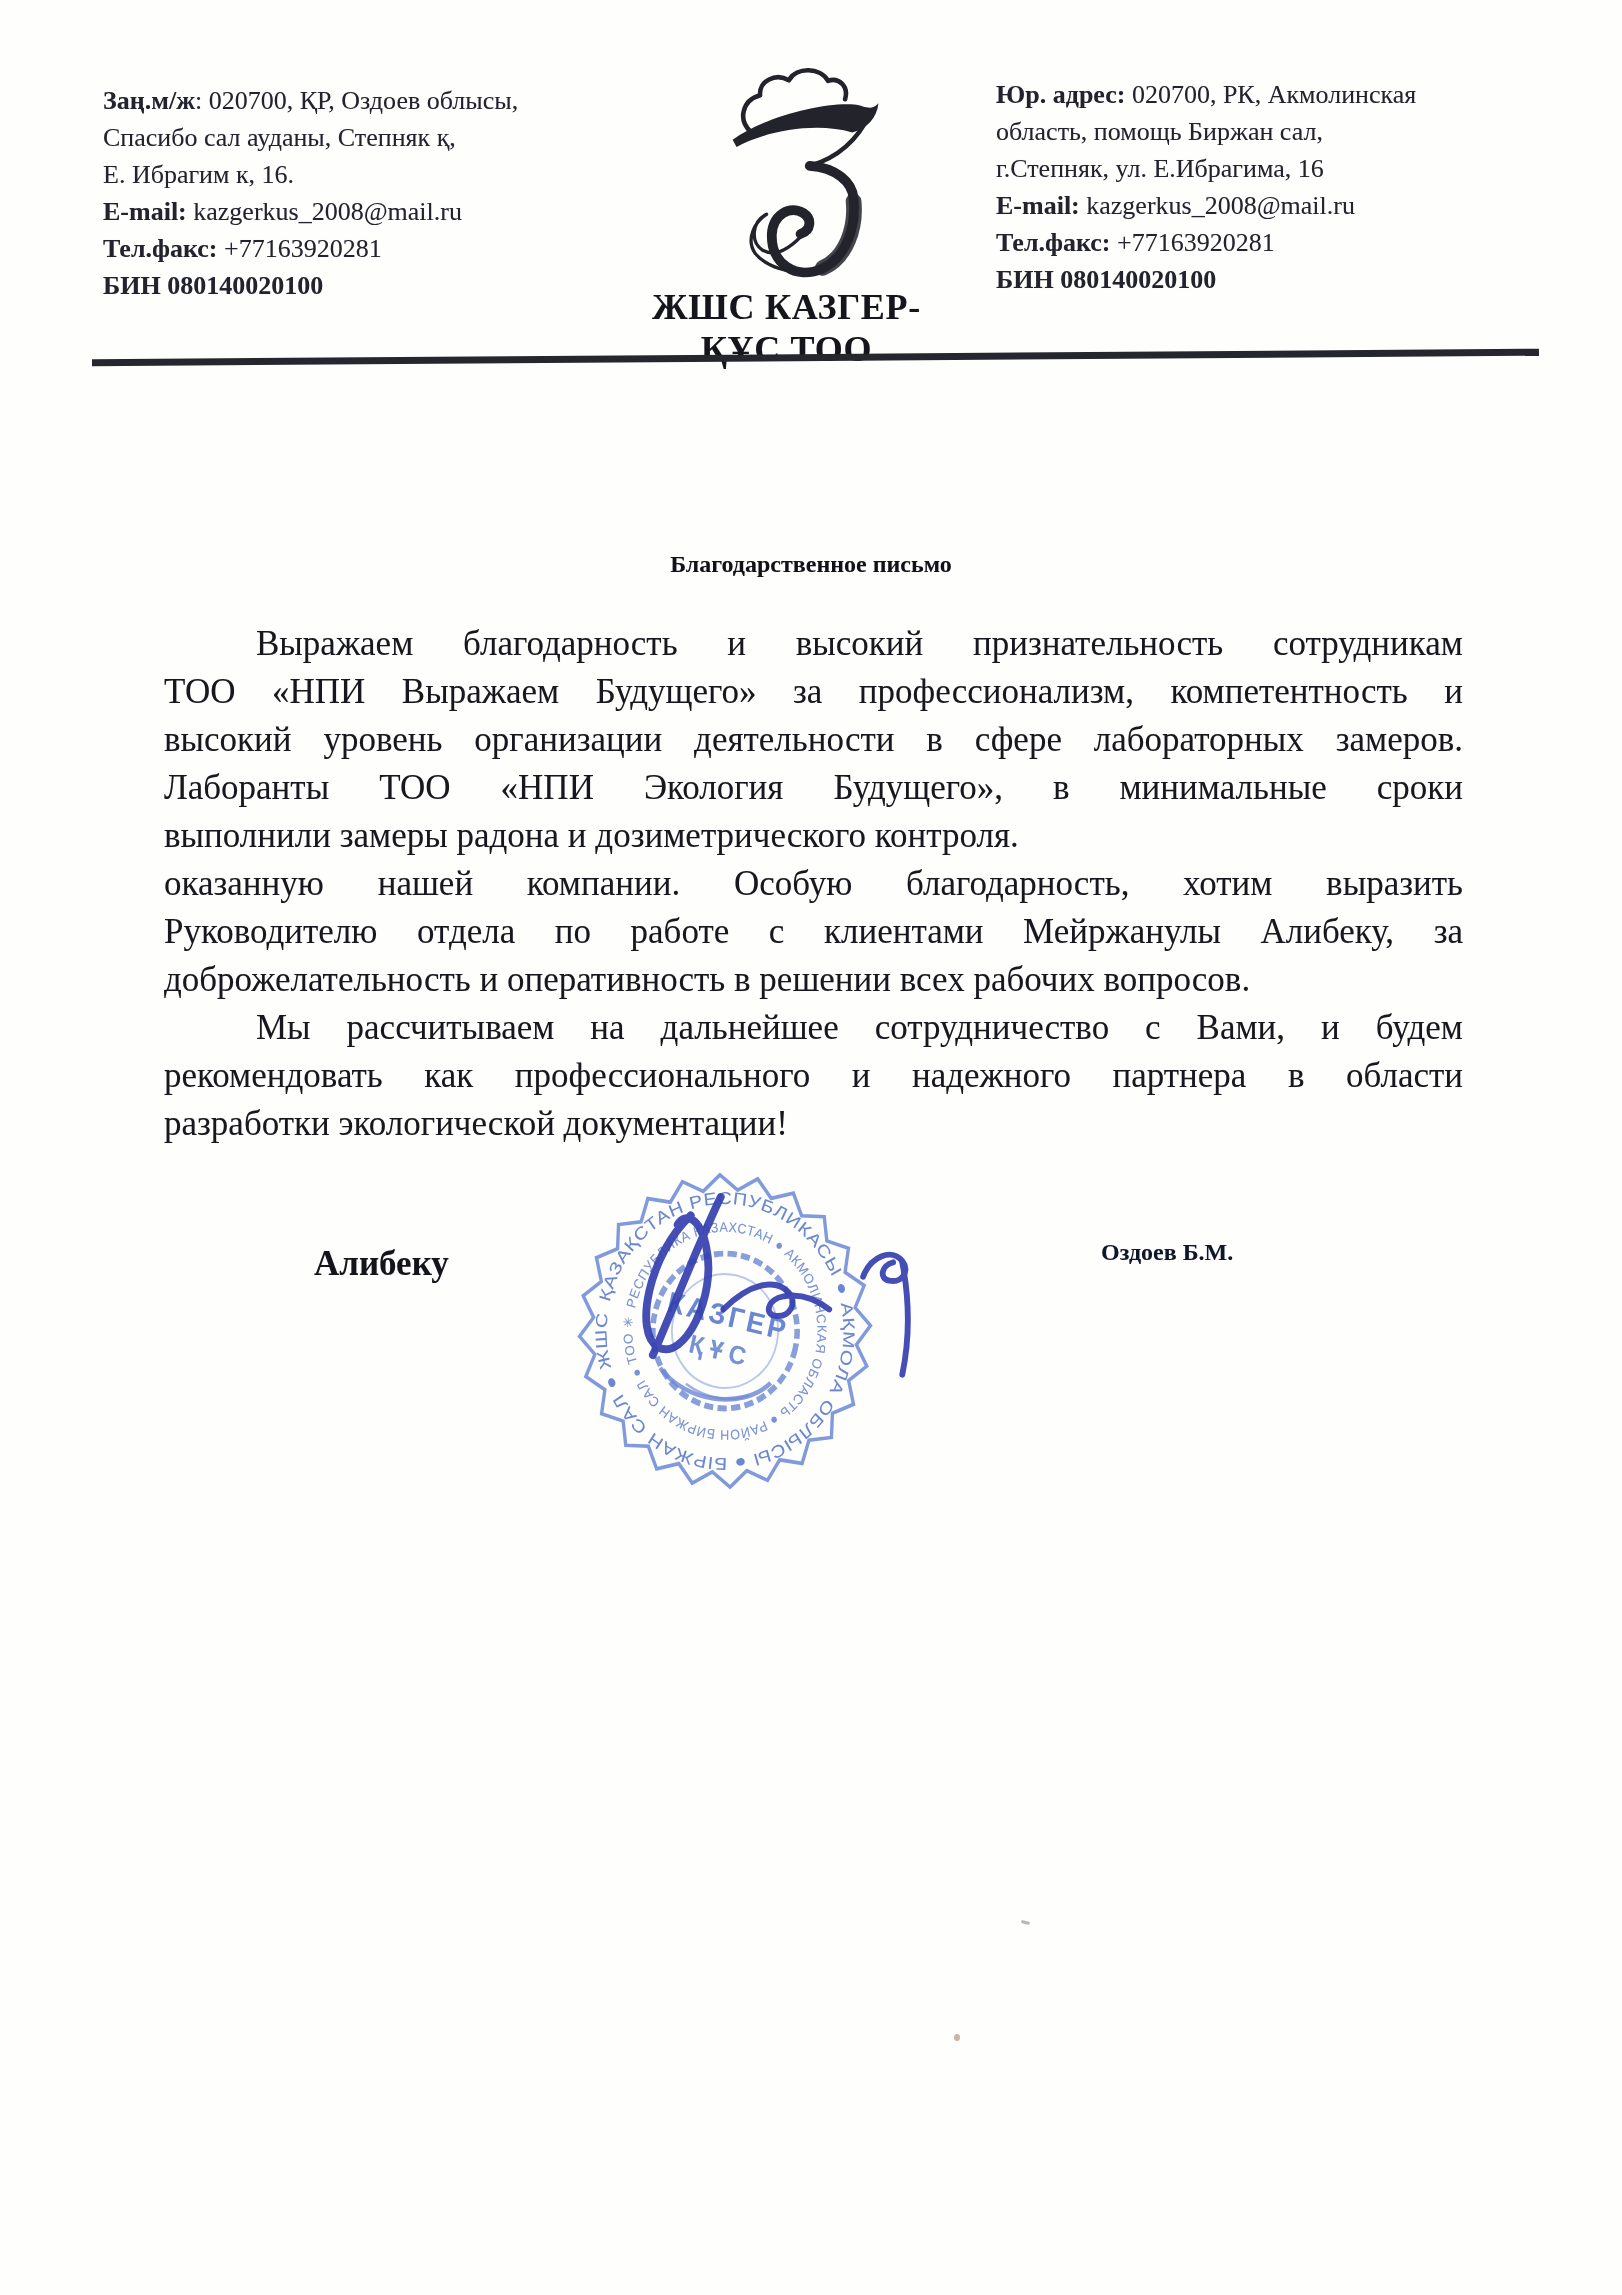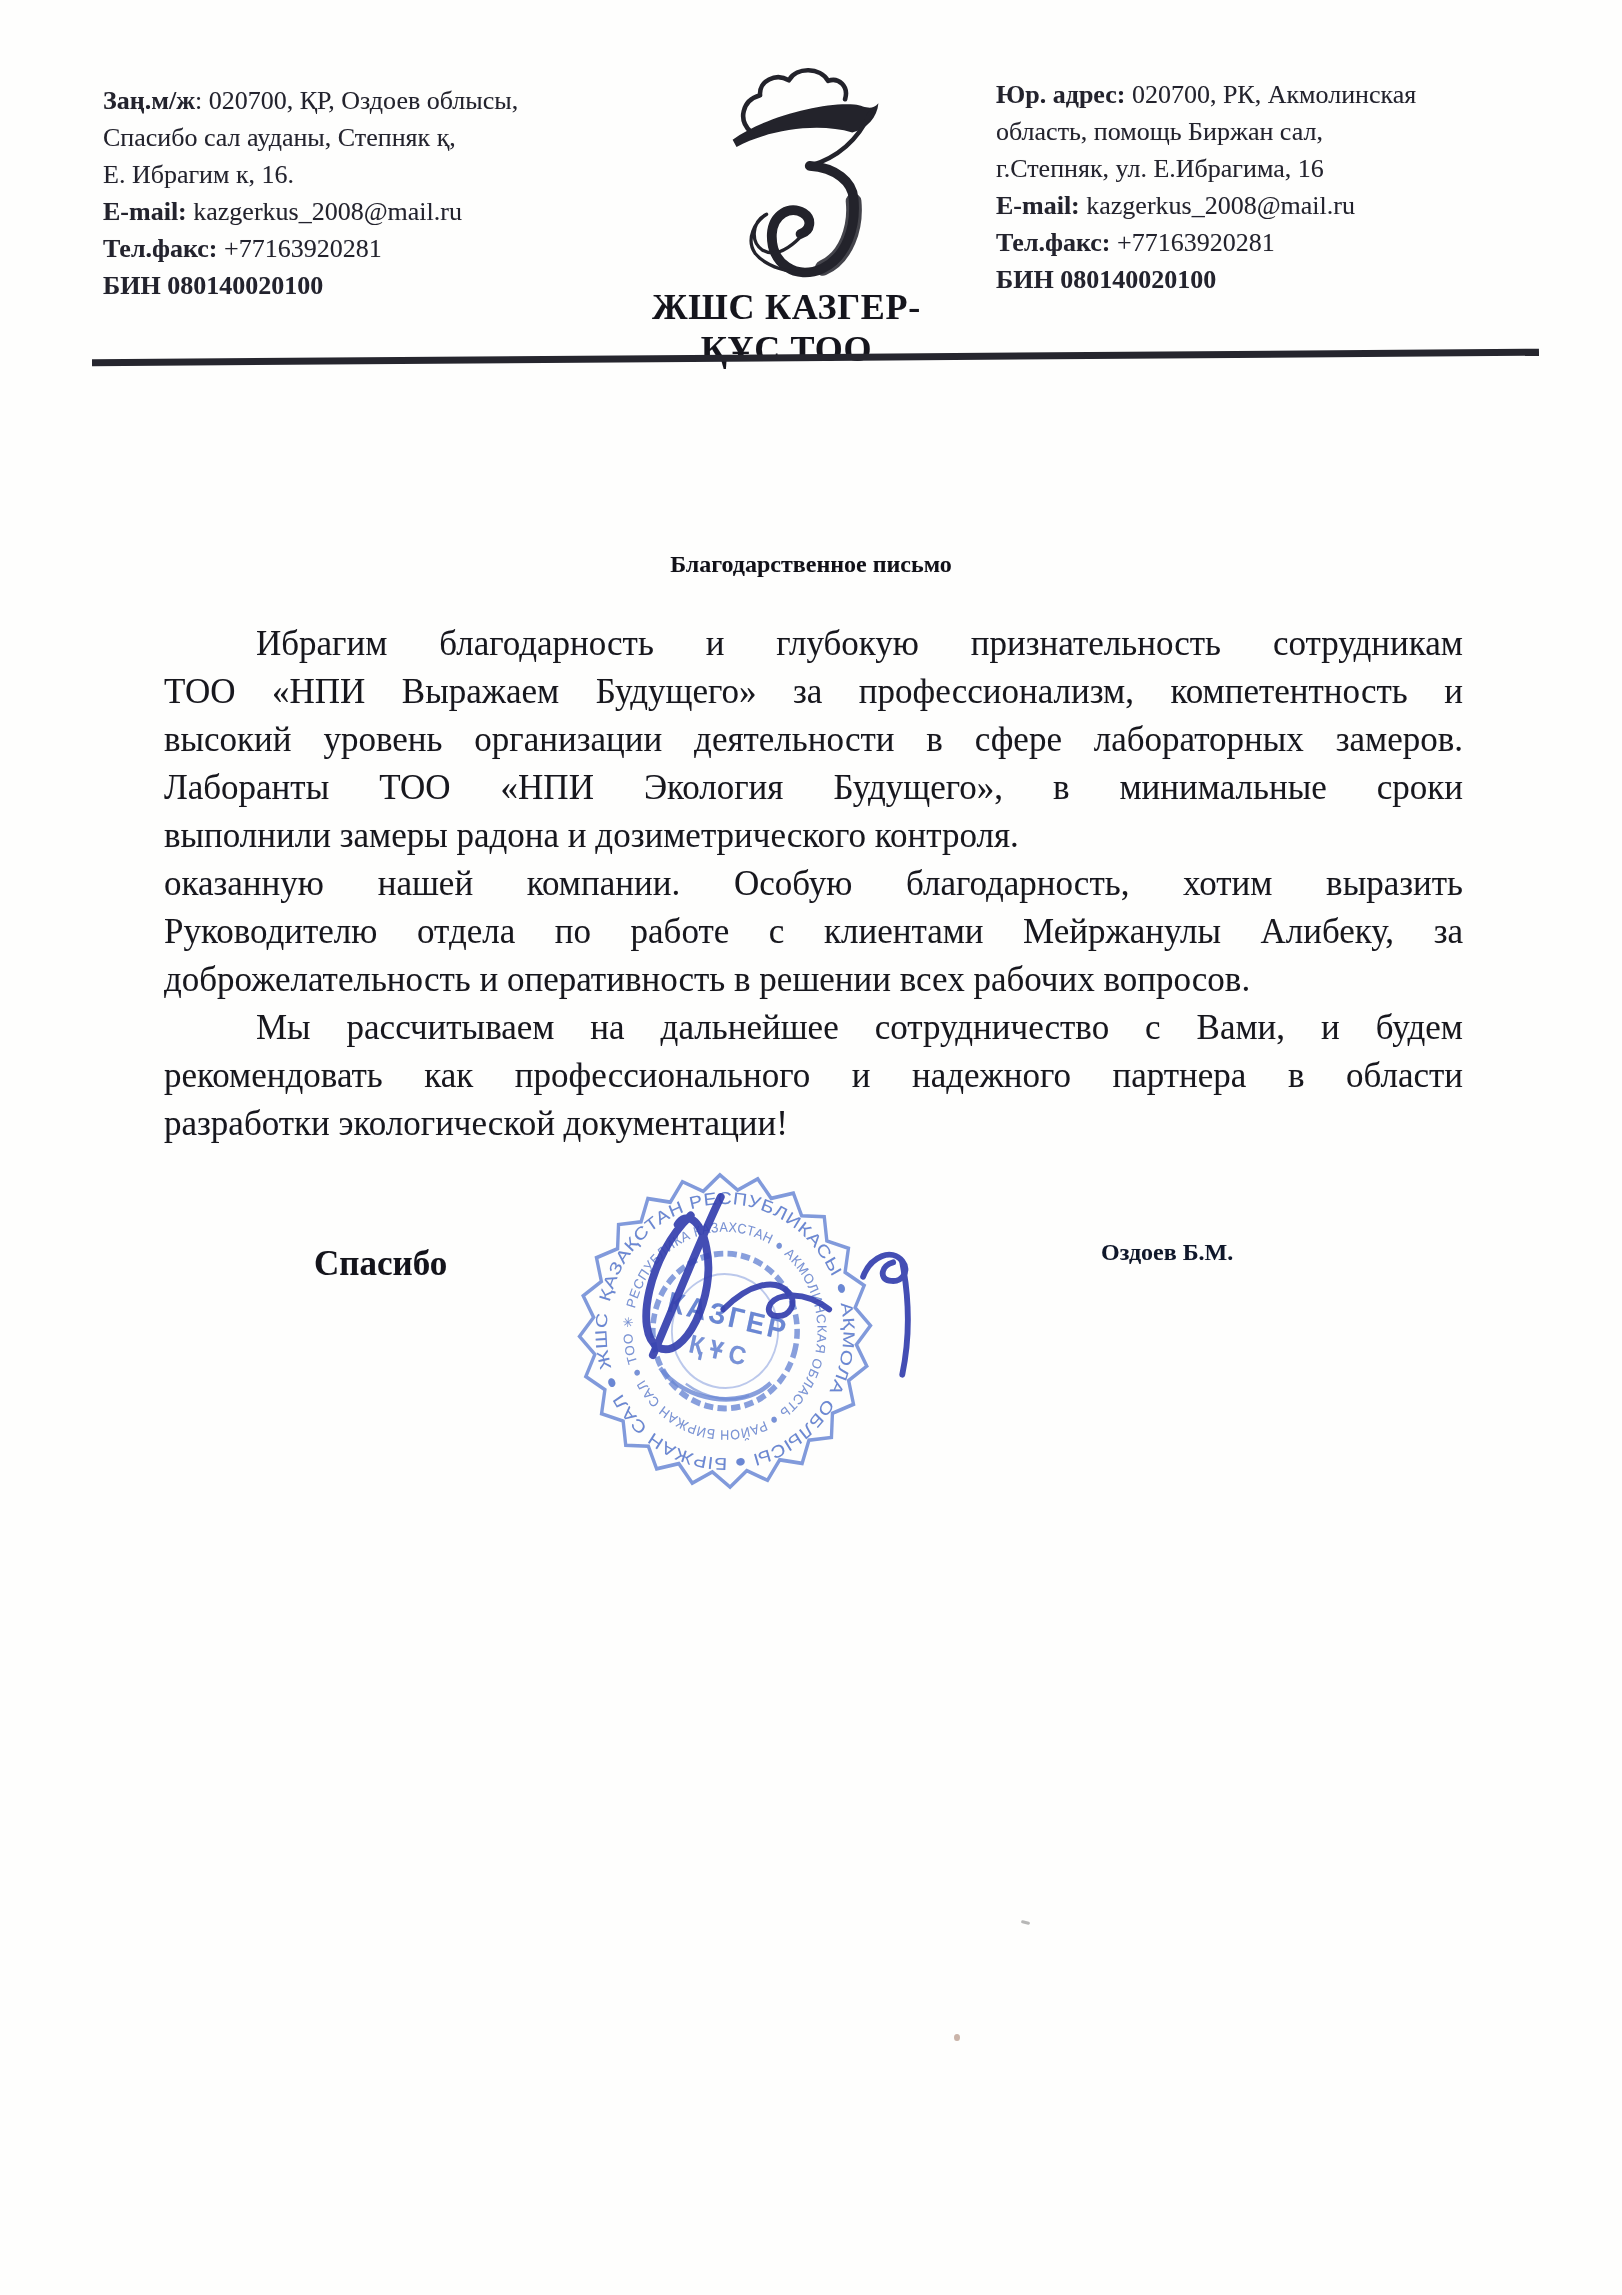--- a/index.html
+++ b/index.html
@@ -89,7 +89,7 @@
   <div class="title">Благодарственное письмо</div>
 
   <div class="body-block">
-    <div class="ln just ind">Ибрагим благодарность и глубокую признательность сотрудникам</div>
+    <div class="ln just ind">Выражаем благодарность и высокий признательность сотрудникам</div>
     <div class="ln just">ТОО «НПИ Выражаем Будущего» за профессионализм, компетентность и</div>
     <div class="ln just">высокий уровень организации деятельности в сфере лабораторных замеров.</div>
     <div class="ln just">Лаборанты ТОО «НПИ Экология Будущего», в минимальные сроки</div>

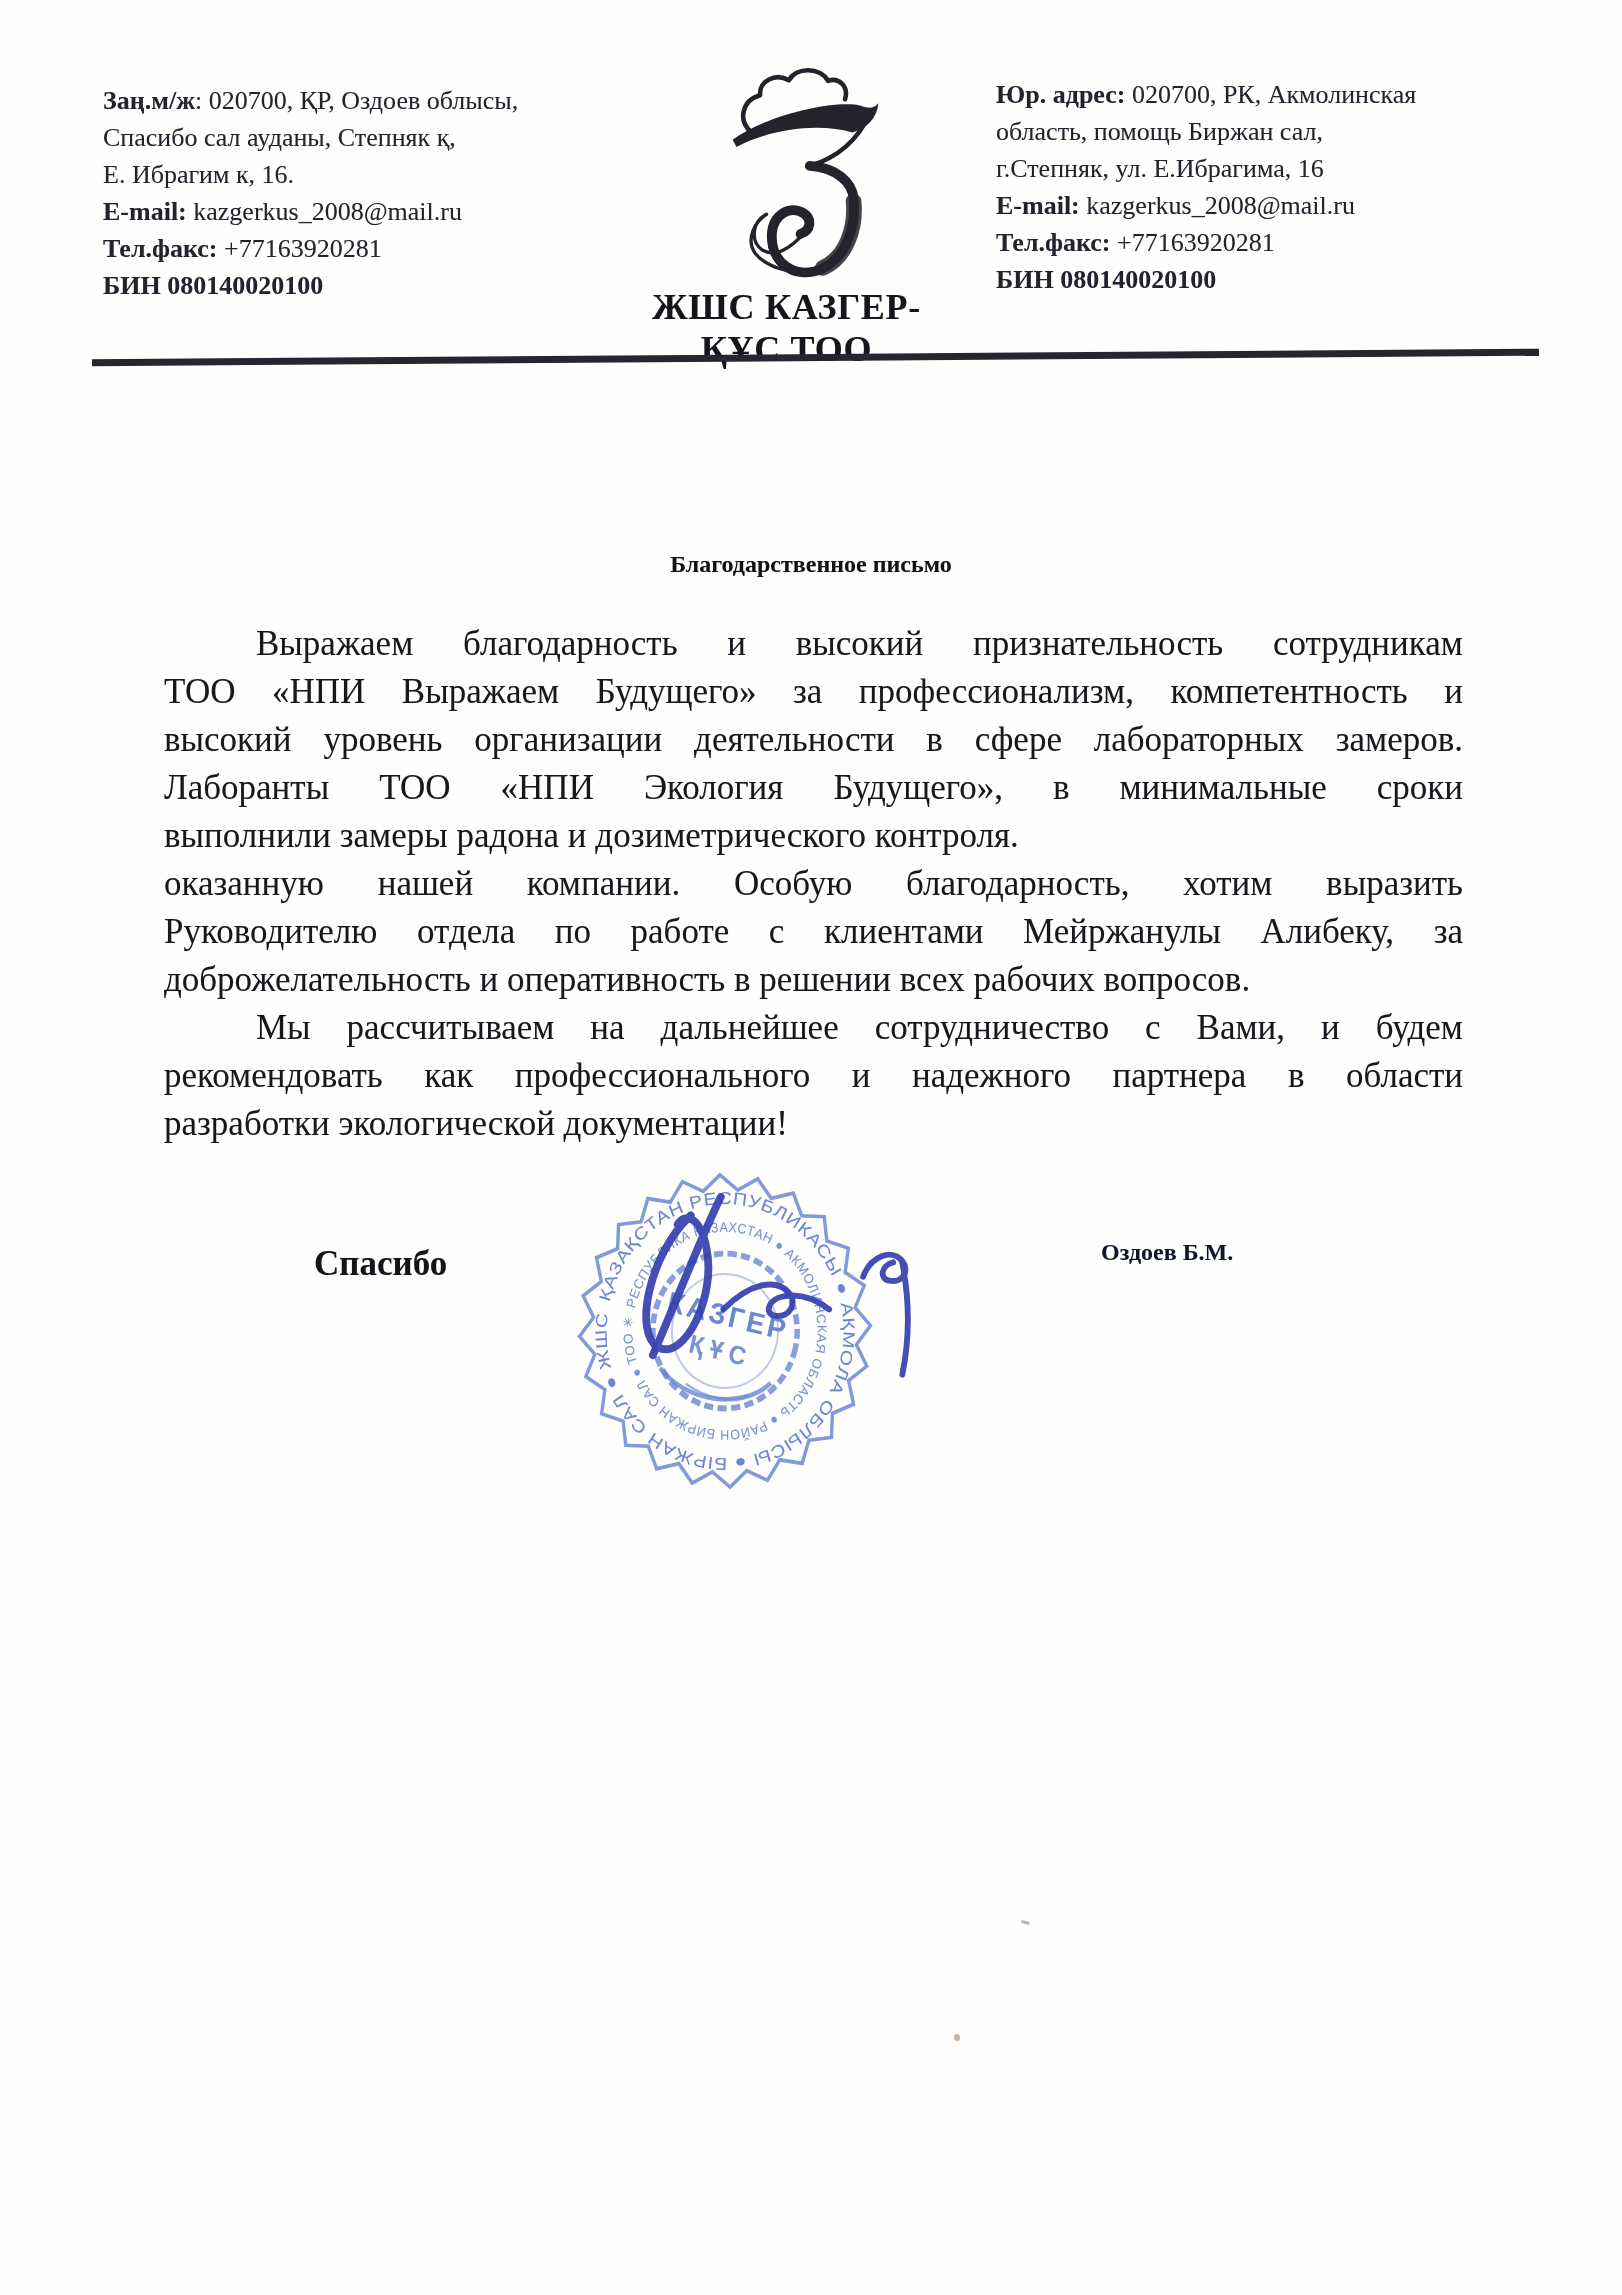--- a/index.html
+++ b/index.html
@@ -102,7 +102,7 @@
     <div class="ln last">разработки экологической документации!</div>
   </div>
 
-  <div class="sig-role">Спасибо</div>
+  <div class="sig-role">Алибеку</div>
   <div class="sig-name">Оздоев Б.М.</div>
 
   <svg class="stamp-svg" viewBox="0 0 480 520" preserveAspectRatio="none">

